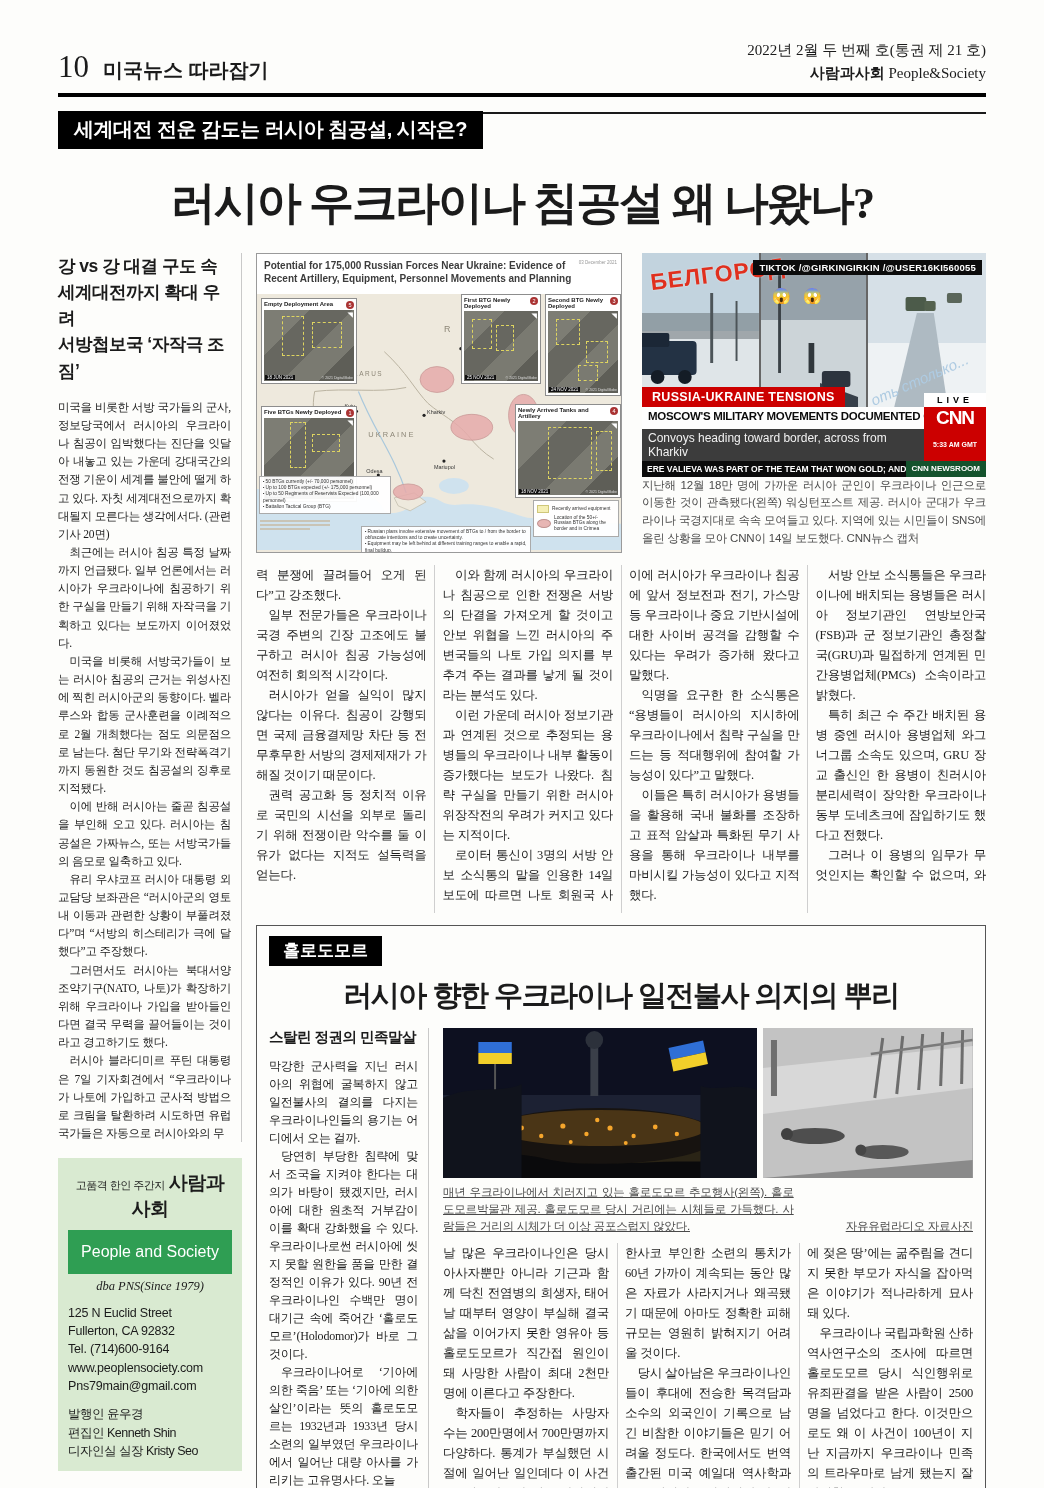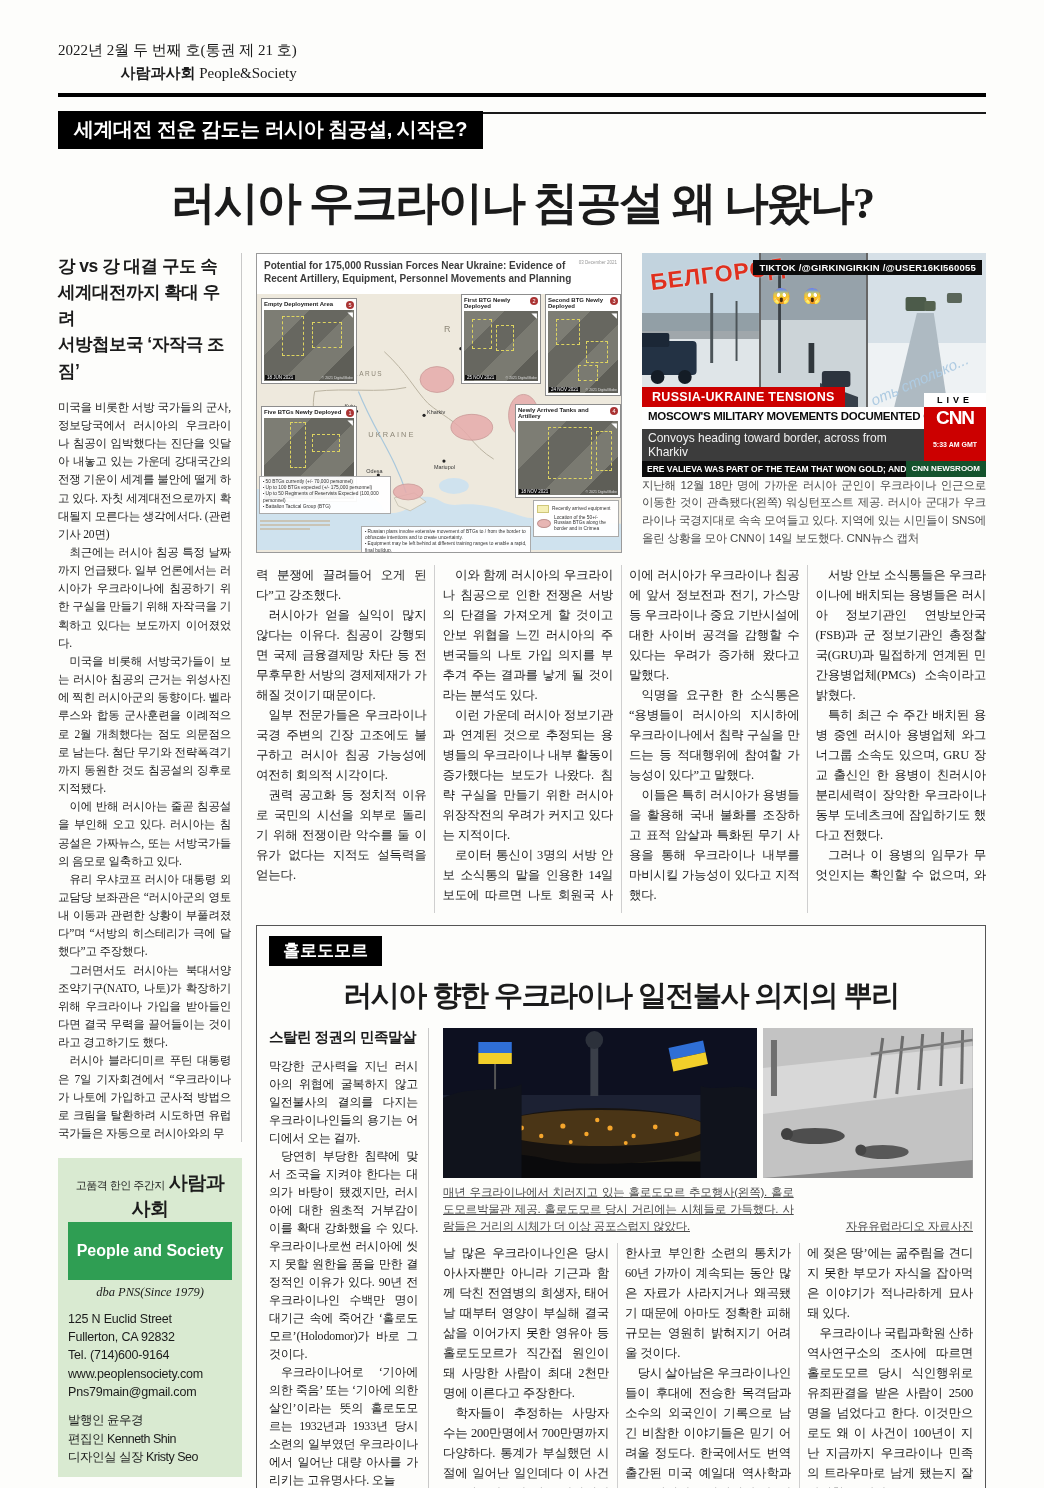--- a/index.html
+++ b/index.html
@@ -149,6 +149,10 @@
 <div class="page">
 
   <div class="masthead">
+    <div class="mh-left">
+      <span class="mh-num">10</span>
+      <span class="mh-section">미국뉴스 따라잡기</span>
+    </div>
     <div class="mh-right">
       <div>2022년 2월 두 번째 호(통권 제 21 호)</div>
       <div>

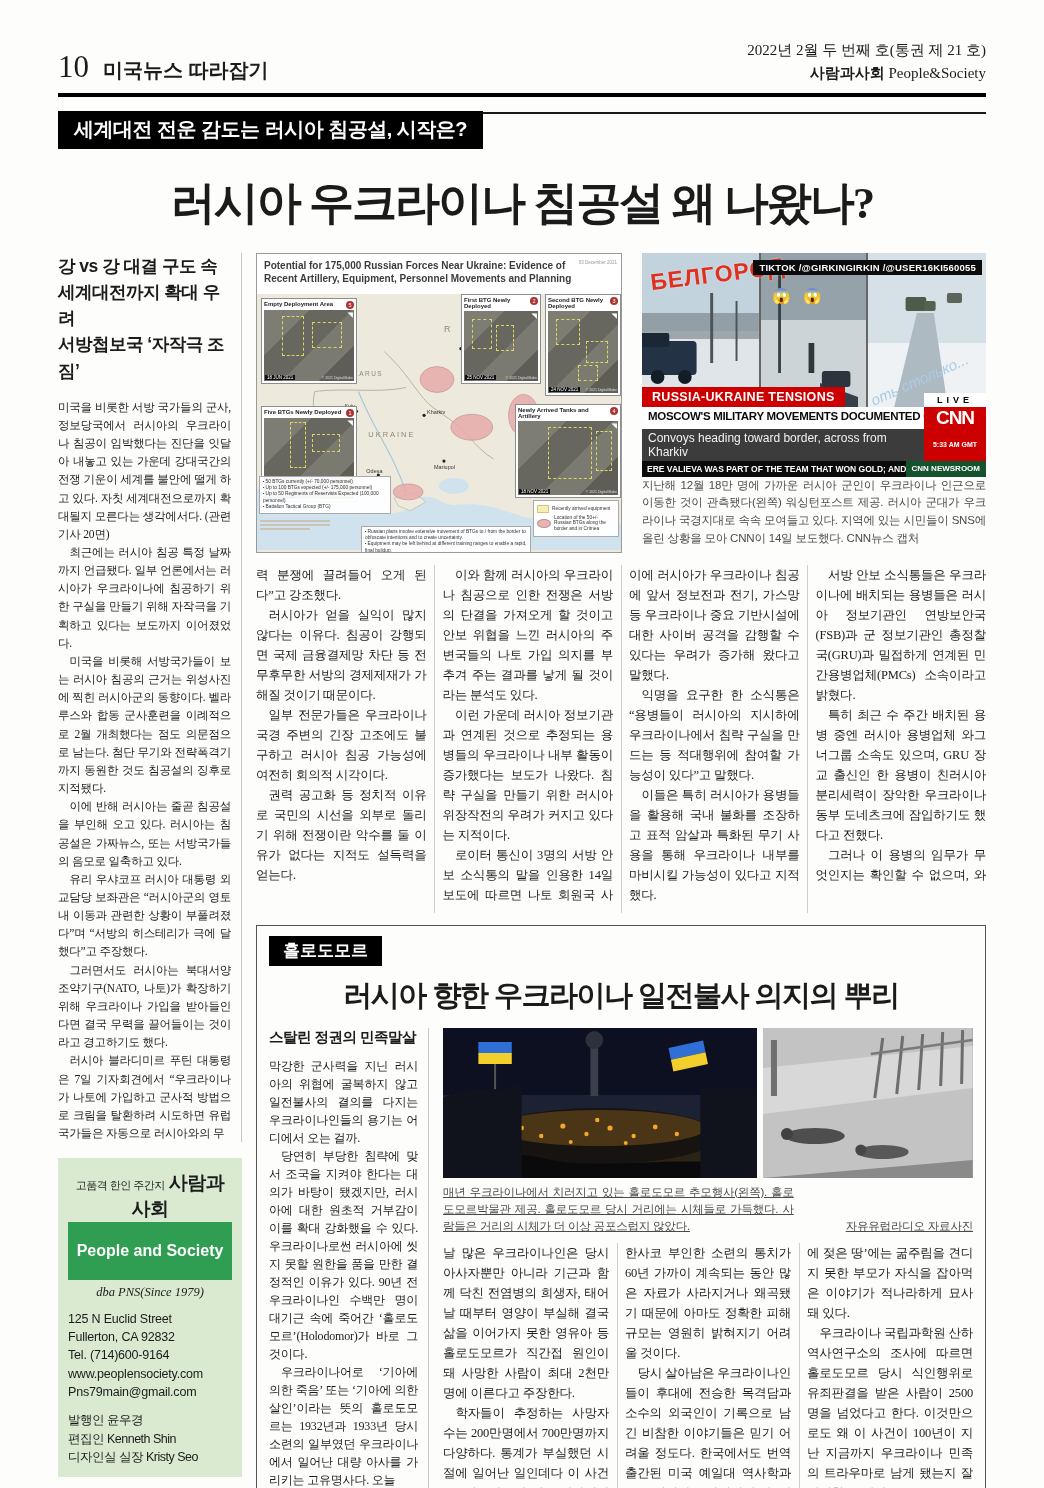--- a/index.html
+++ b/index.html
@@ -408,8 +408,8 @@
 
       <div class="body1">
         <p class="noindent">력 분쟁에 끌려들어 오게 된다”고 강조했다.</p>
+        <p>일부 전문가들은 우크라이나 국경 주변의 긴장 고조에도 불구하고 러시아 침공 가능성에 여전히 회의적 시각이다.</p>
         <p>러시아가 얻을 실익이 많지 않다는 이유다. 침공이 강행되면 국제 금융결제망 차단 등 전무후무한 서방의 경제제재가 가해질 것이기 때문이다.</p>
-        <p>일부 전문가들은 우크라이나 국경 주변의 긴장 고조에도 불구하고 러시아 침공 가능성에 여전히 회의적 시각이다.</p>
         <p>권력 공고화 등 정치적 이유로 국민의 시선을 외부로 돌리기 위해 전쟁이란 악수를 둘 이유가 없다는 지적도 설득력을 얻는다.</p>
         <p>이와 함께 러시아의 우크라이나 침공으로 인한 전쟁은 서방의 단결을 가져오게 할 것이고 안보 위협을 느낀 러시아의 주변국들의 나토 가입 의지를 부추겨 주는 결과를 낳게 될 것이라는 분석도 있다.</p>
         <p>이런 가운데 러시아 정보기관과 연계된 것으로 추정되는 용병들의 우크라이나 내부 활동이 증가했다는 보도가 나왔다. 침략 구실을 만들기 위한 러시아 위장작전의 우려가 커지고 있다는 지적이다.</p>

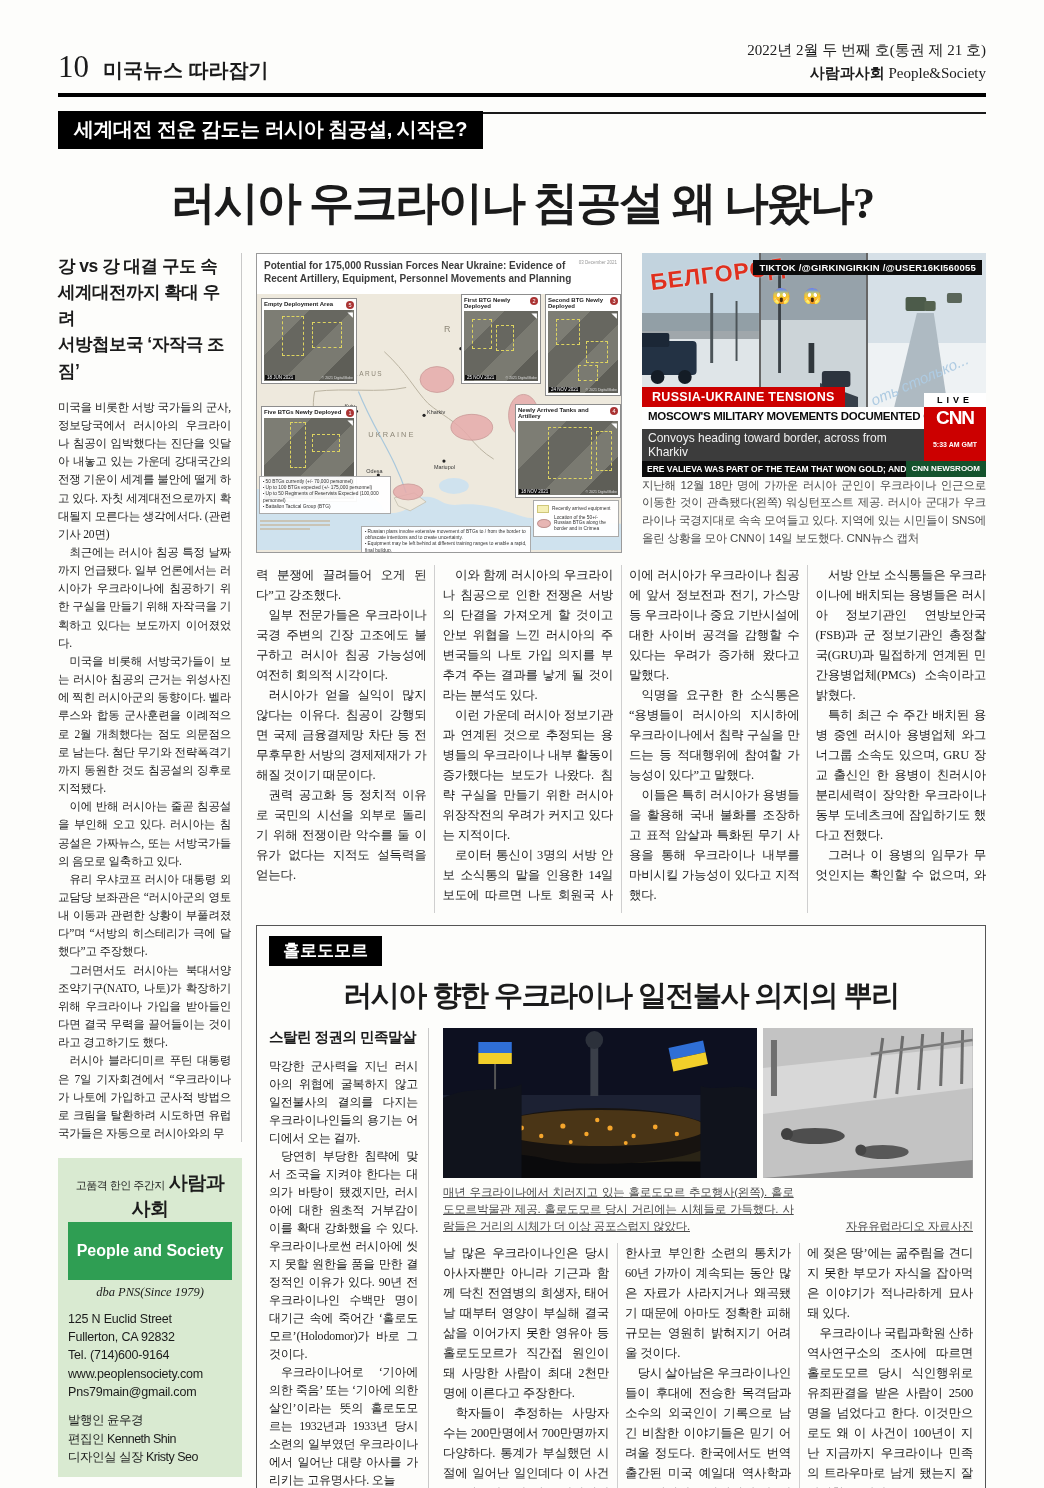--- a/index.html
+++ b/index.html
@@ -128,7 +128,7 @@
   
   .pub-box { margin-top:16px; background:#d9ead1; padding:12px 10px 10px;
     font-family:"Liberation Sans",sans-serif; }
-  .pub-top { text-align:center; letter-spacing:-0.5px; }
+  .pub-top { text-align:center; margin-bottom:8px; letter-spacing:-0.5px; }
   .pub-kicker { font-size:11px; }
   .pub-name { font-size:19px; font-weight:bold; }
   .pub-bar { background:#2f9e53; color:#fff; text-align:center; font-weight:bold; font-size:16px;

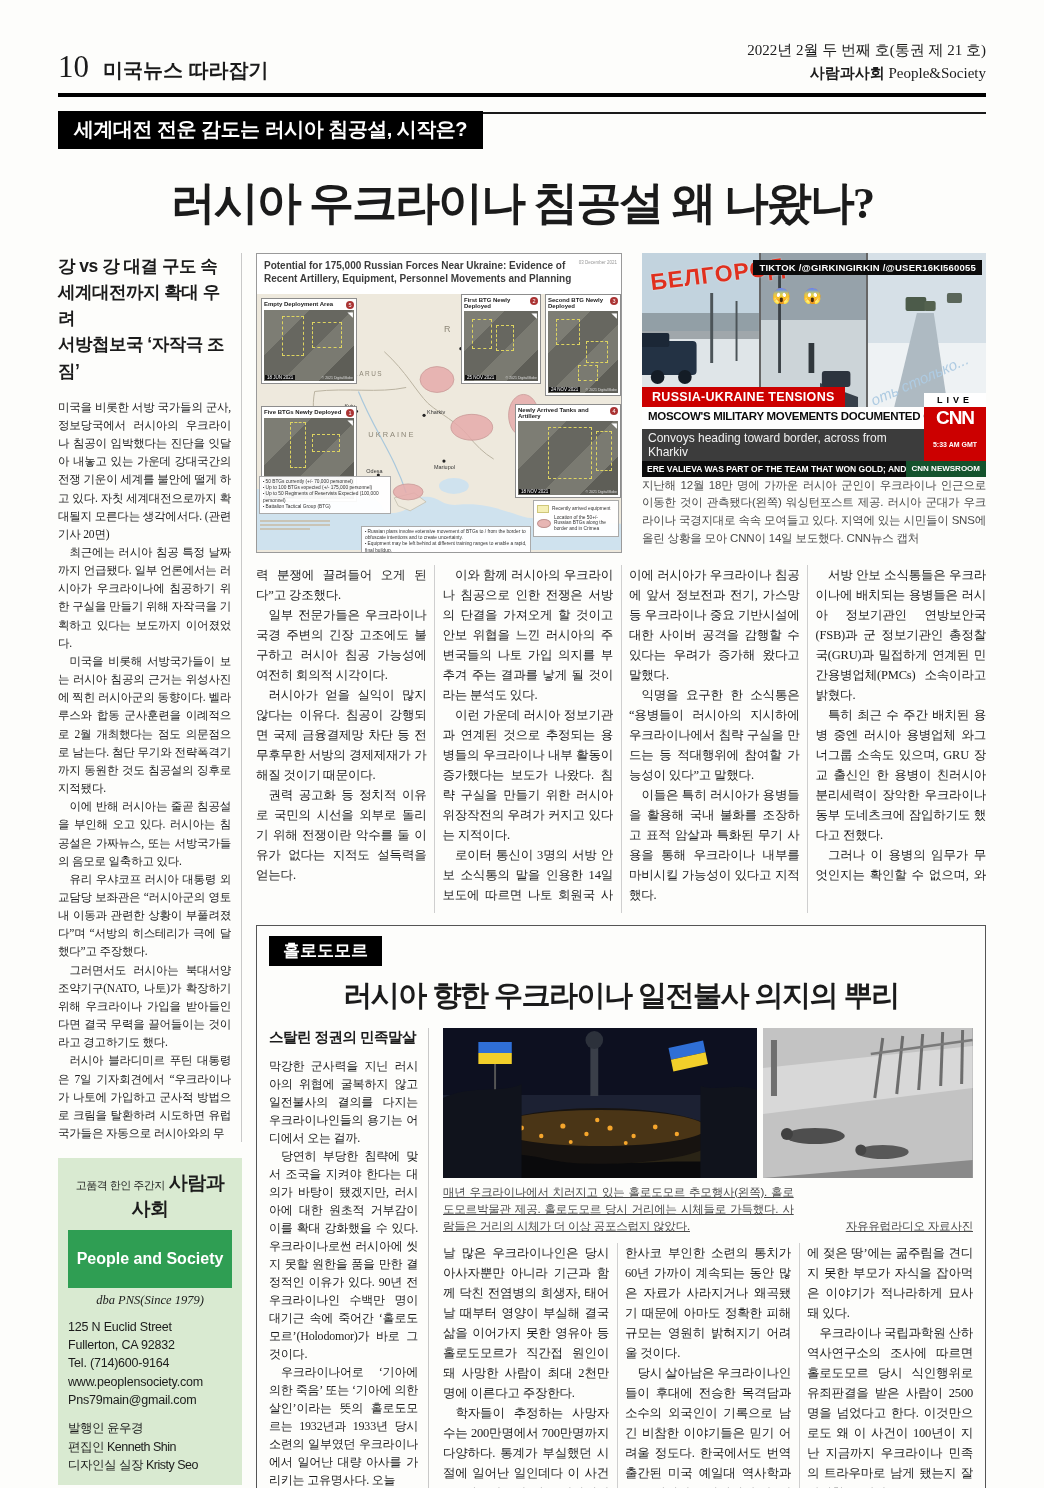--- a/index.html
+++ b/index.html
@@ -131,8 +131,8 @@
   .pub-top { text-align:center; margin-bottom:8px; letter-spacing:-0.5px; }
   .pub-kicker { font-size:11px; }
   .pub-name { font-size:19px; font-weight:bold; }
-  .pub-bar { background:#2f9e53; color:#fff; text-align:center; font-weight:bold; font-size:16px;
-    padding:20px 0; }
+  .pub-bar { background:#2f9e53; color:#fff; text-align:center; font-weight:normal; font-size:16px;
+    padding:13px 0; }
   .pub-dba { text-align:center; font-style:italic; font-size:12.5px; margin:5px 0 10px;
     font-family:"Liberation Serif",serif; }
   .pub-lines div { font-size:12.5px; line-height:1.45; letter-spacing:-0.2px; }

